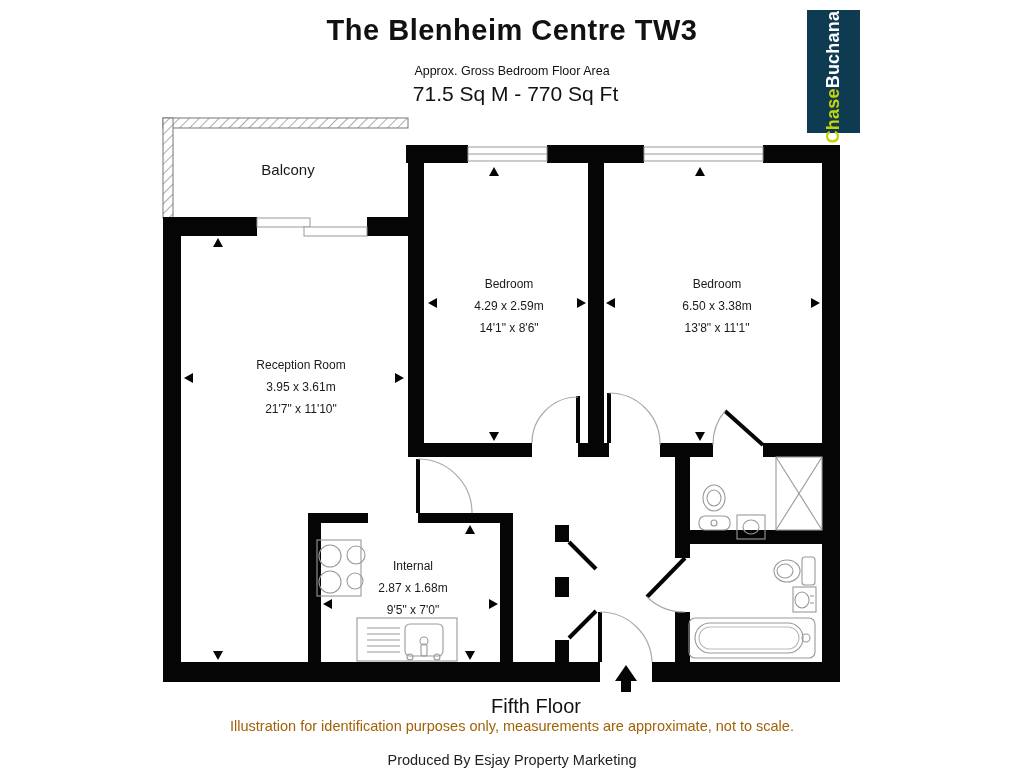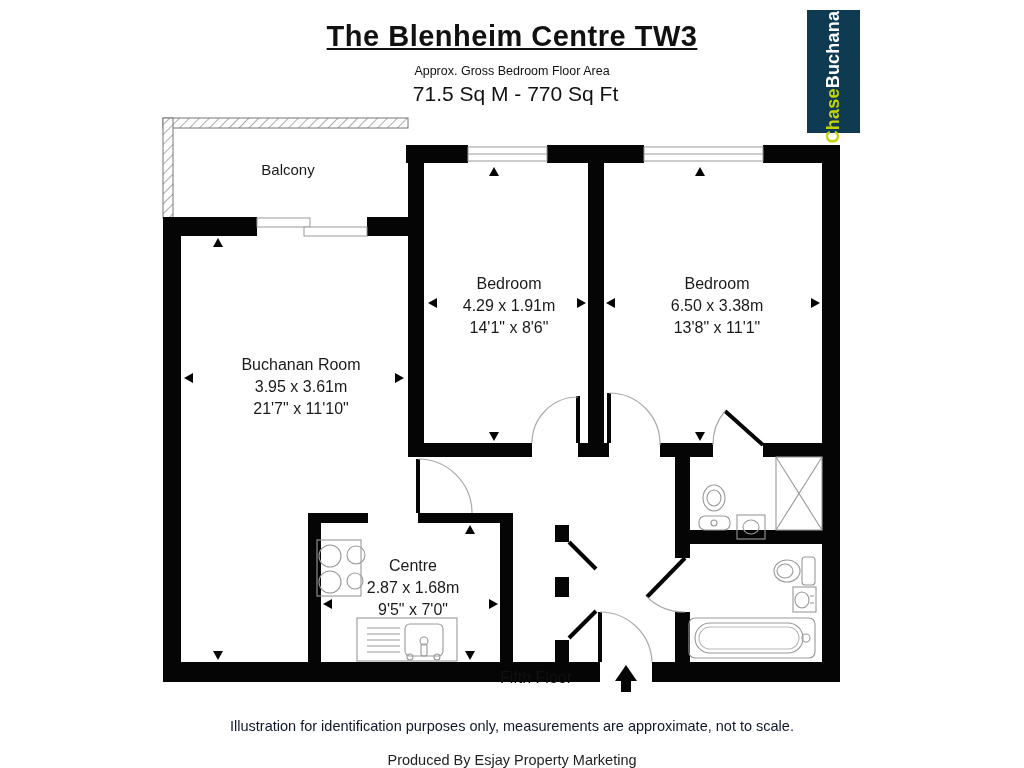--- a/index.html
+++ b/index.html
@@ -7,7 +7,7 @@
         font-family:"Liberation Sans",sans-serif;color:#111;}
   .abs{position:absolute;}
   .center-text{left:0;right:0;text-align:center;}
-  .page-title{top:20px;font-size:29px;font-weight:bold;letter-spacing:.5px;text-decoration:underline;}
+  .page-title{top:14px;font-size:29px;font-weight:bold;letter-spacing:.5px;}
   .page-subtitle{top:64px;font-size:12.5px;}
   .page-area{top:82px;font-size:21px;margin-left:7px;}
   .logo{top:10px;left:807px;width:53px;height:123px;display:flex;align-items:center;justify-content:center;}

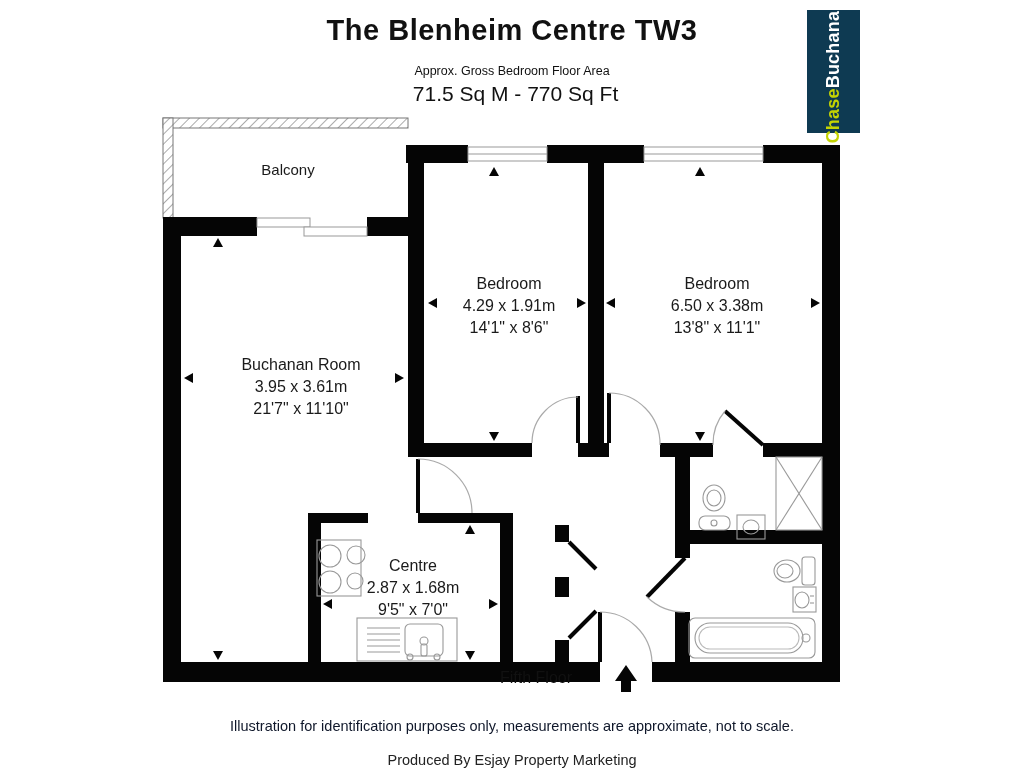--- a/index.html
+++ b/index.html
@@ -14,7 +14,7 @@
   .logo-inner{transform:rotate(-90deg);white-space:nowrap;font-size:18px;font-weight:bold;letter-spacing:.2px;}
   .plan{top:0;left:0;width:1024px;height:768px;}
   .room-label{position:absolute;transform:translate(-50%,-50%);text-align:center;
-              font-size:16px;line-height:22px;white-space:nowrap;color:#1a1a1a;}
+              font-size:12px;line-height:22px;white-space:nowrap;color:#1a1a1a;}
   .balcony-label{font-size:15px;}
   .floor-label{top:669px;font-size:16px;padding-left:48px;}
   .footer1{top:718px;font-size:14.5px;color:#0f172a;}

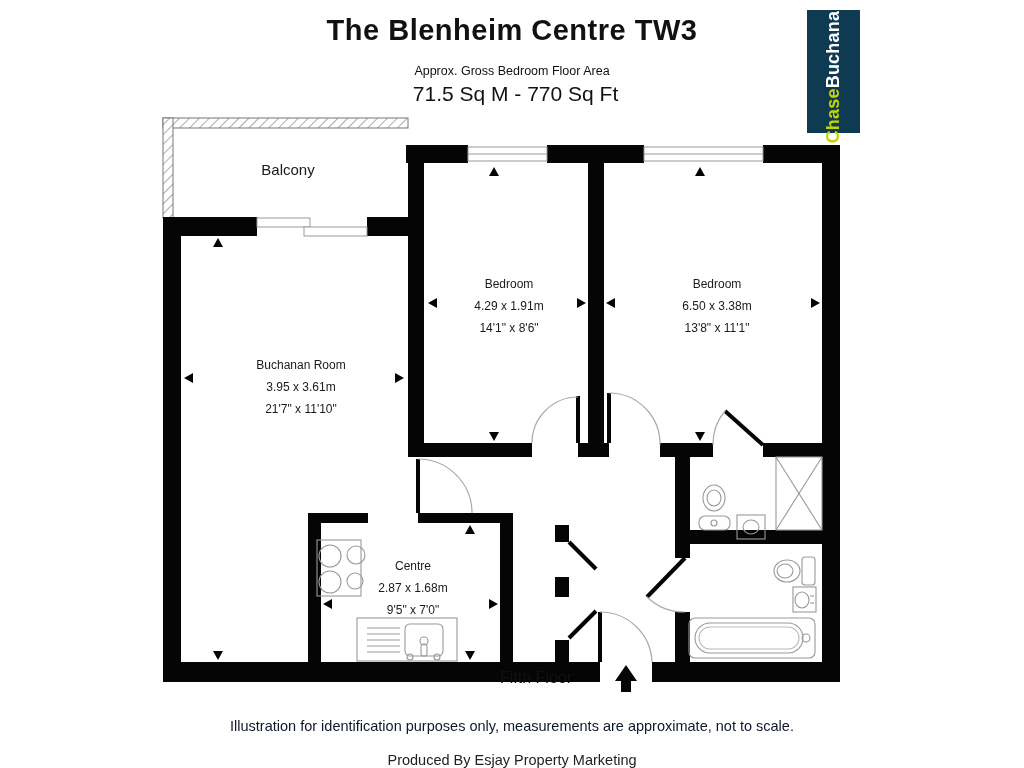--- a/index.html
+++ b/index.html
@@ -185,7 +185,7 @@
     </div>
     <div class="room-label" style="left:509px;top:306px;">
       <div>Bedroom</div>
-      <div>4.29 x 1.91m</div>
+      <div>4.29 x 2.59m</div>
       <div>14'1" x 8'6"</div>
     </div>
     <div class="room-label" style="left:717px;top:306px;">

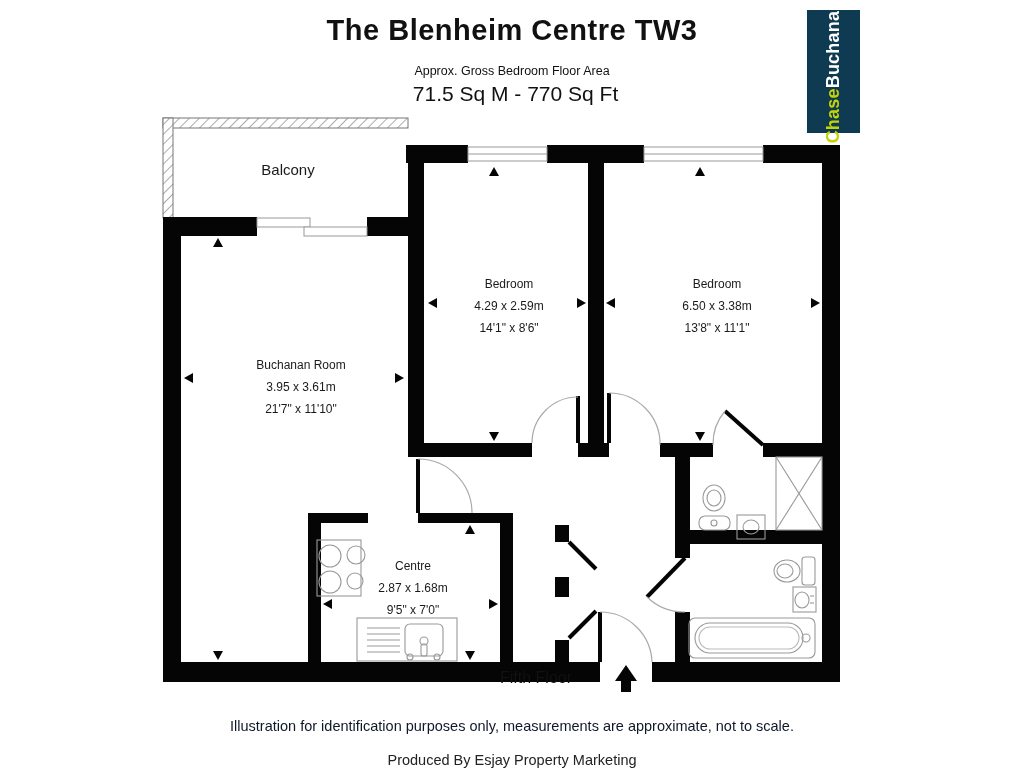--- a/index.html
+++ b/index.html
@@ -179,7 +179,7 @@
       <div>Balcony</div>
     </div>
     <div class="room-label" style="left:301px;top:387px;">
-      <div>Buchanan Room</div>
+      <div>Reception Room</div>
       <div>3.95 x 3.61m</div>
       <div>21'7" x 11'10"</div>
     </div>

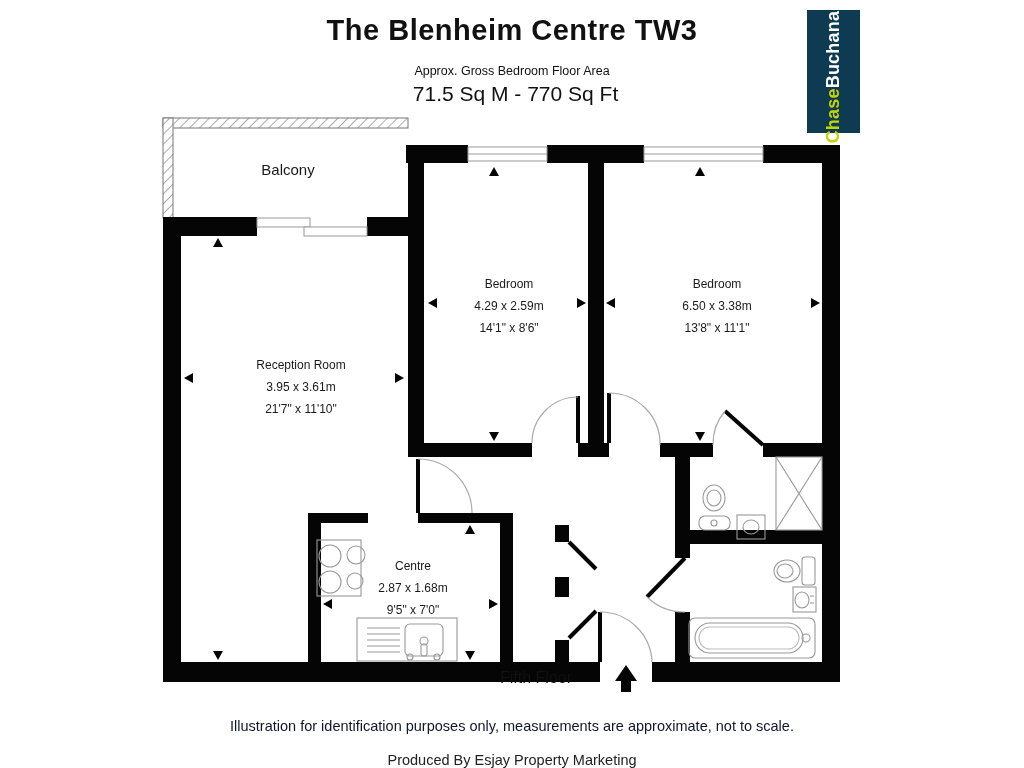--- a/index.html
+++ b/index.html
@@ -194,7 +194,7 @@
       <div>13'8" x 11'1"</div>
     </div>
     <div class="room-label" style="left:413px;top:588px;">
-      <div>Centre</div>
+      <div>Internal</div>
       <div>2.87 x 1.68m</div>
       <div>9'5" x 7'0"</div>
     </div>

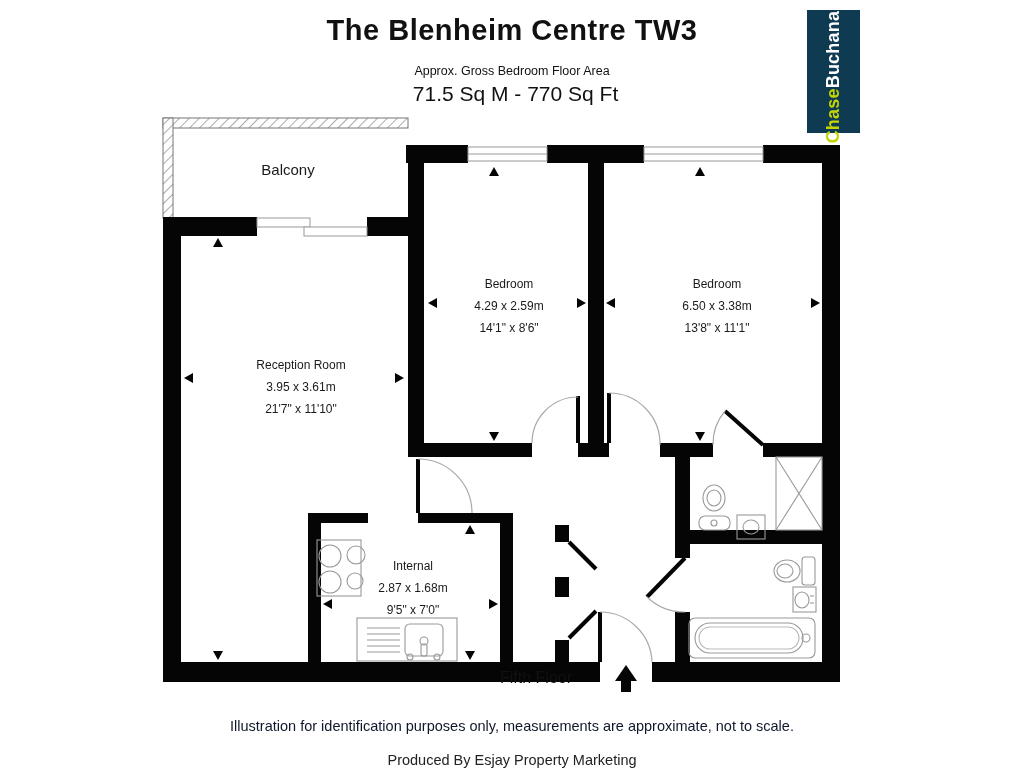--- a/index.html
+++ b/index.html
@@ -16,7 +16,7 @@
   .room-label{position:absolute;transform:translate(-50%,-50%);text-align:center;
               font-size:12px;line-height:22px;white-space:nowrap;color:#1a1a1a;}
   .balcony-label{font-size:15px;}
-  .floor-label{top:669px;font-size:16px;padding-left:48px;}
+  .floor-label{top:695px;font-size:20px;padding-left:48px;}
   .footer1{top:718px;font-size:14.5px;color:#0f172a;}
   .footer2{top:752px;font-size:14.5px;color:#222;}
 </style>

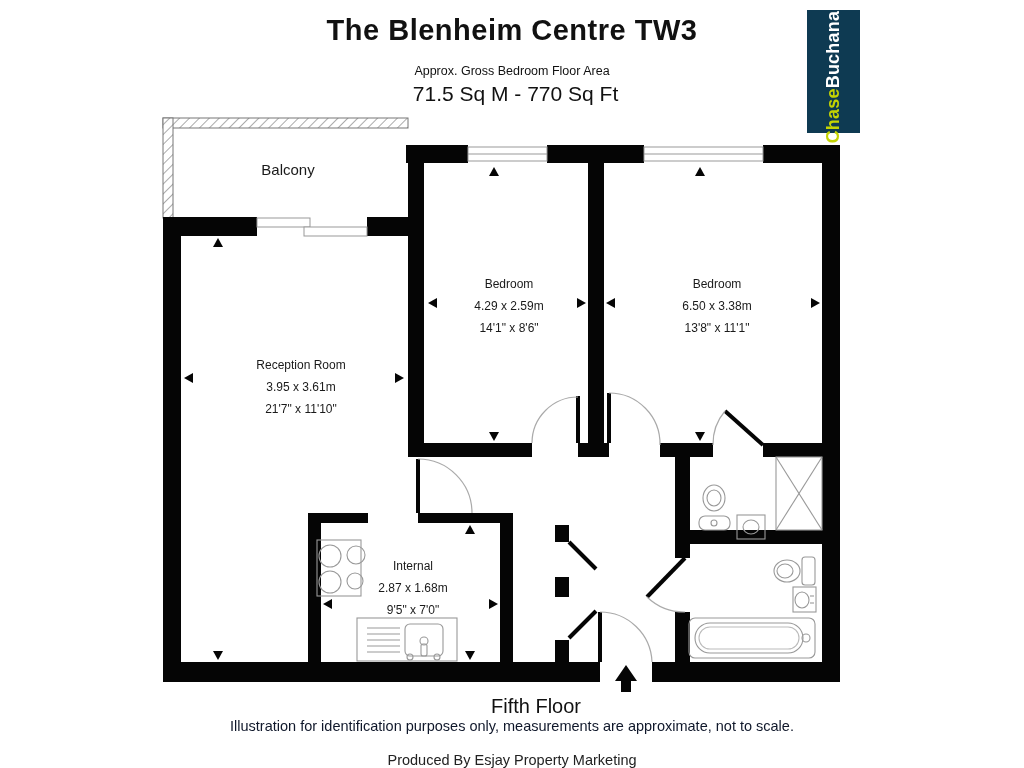--- a/index.html
+++ b/index.html
@@ -17,7 +17,7 @@
               font-size:12px;line-height:22px;white-space:nowrap;color:#1a1a1a;}
   .balcony-label{font-size:15px;}
   .floor-label{top:695px;font-size:20px;padding-left:48px;}
-  .footer1{top:718px;font-size:14.5px;color:#0f172a;}
+  .footer1{top:718px;font-size:14.5px;color:#a16207;}
   .footer2{top:752px;font-size:14.5px;color:#222;}
 </style>
 </head>

